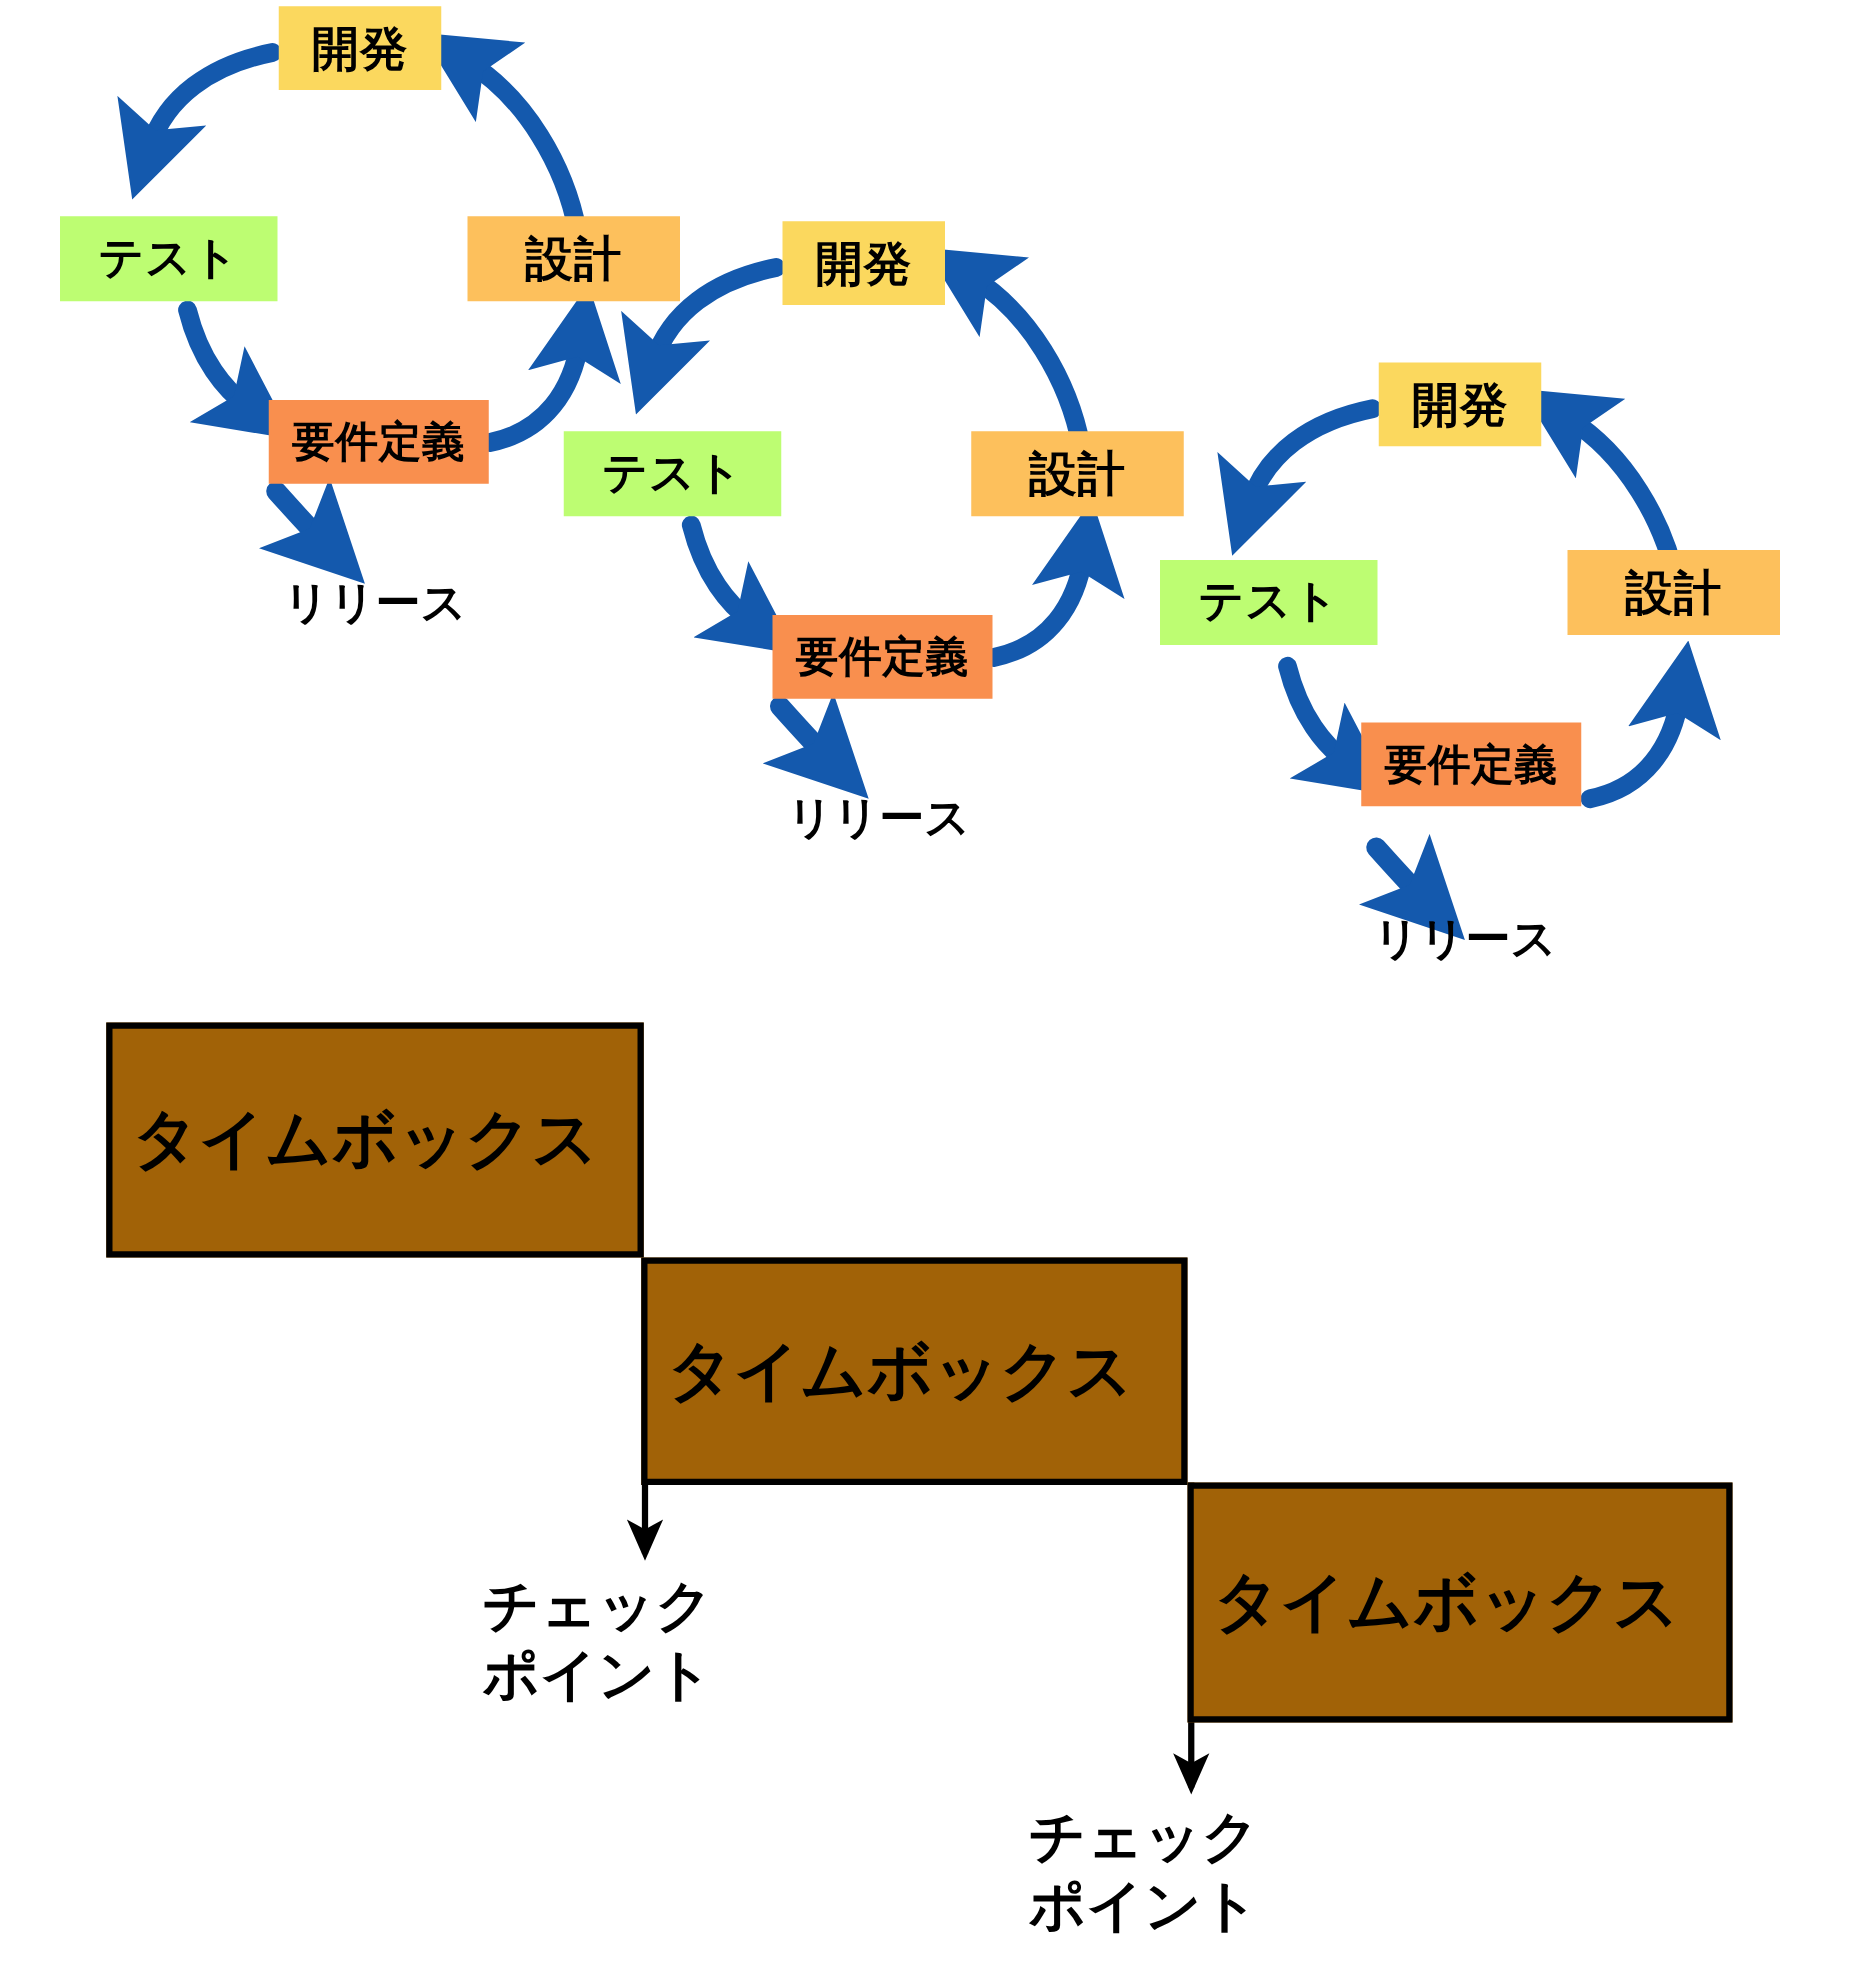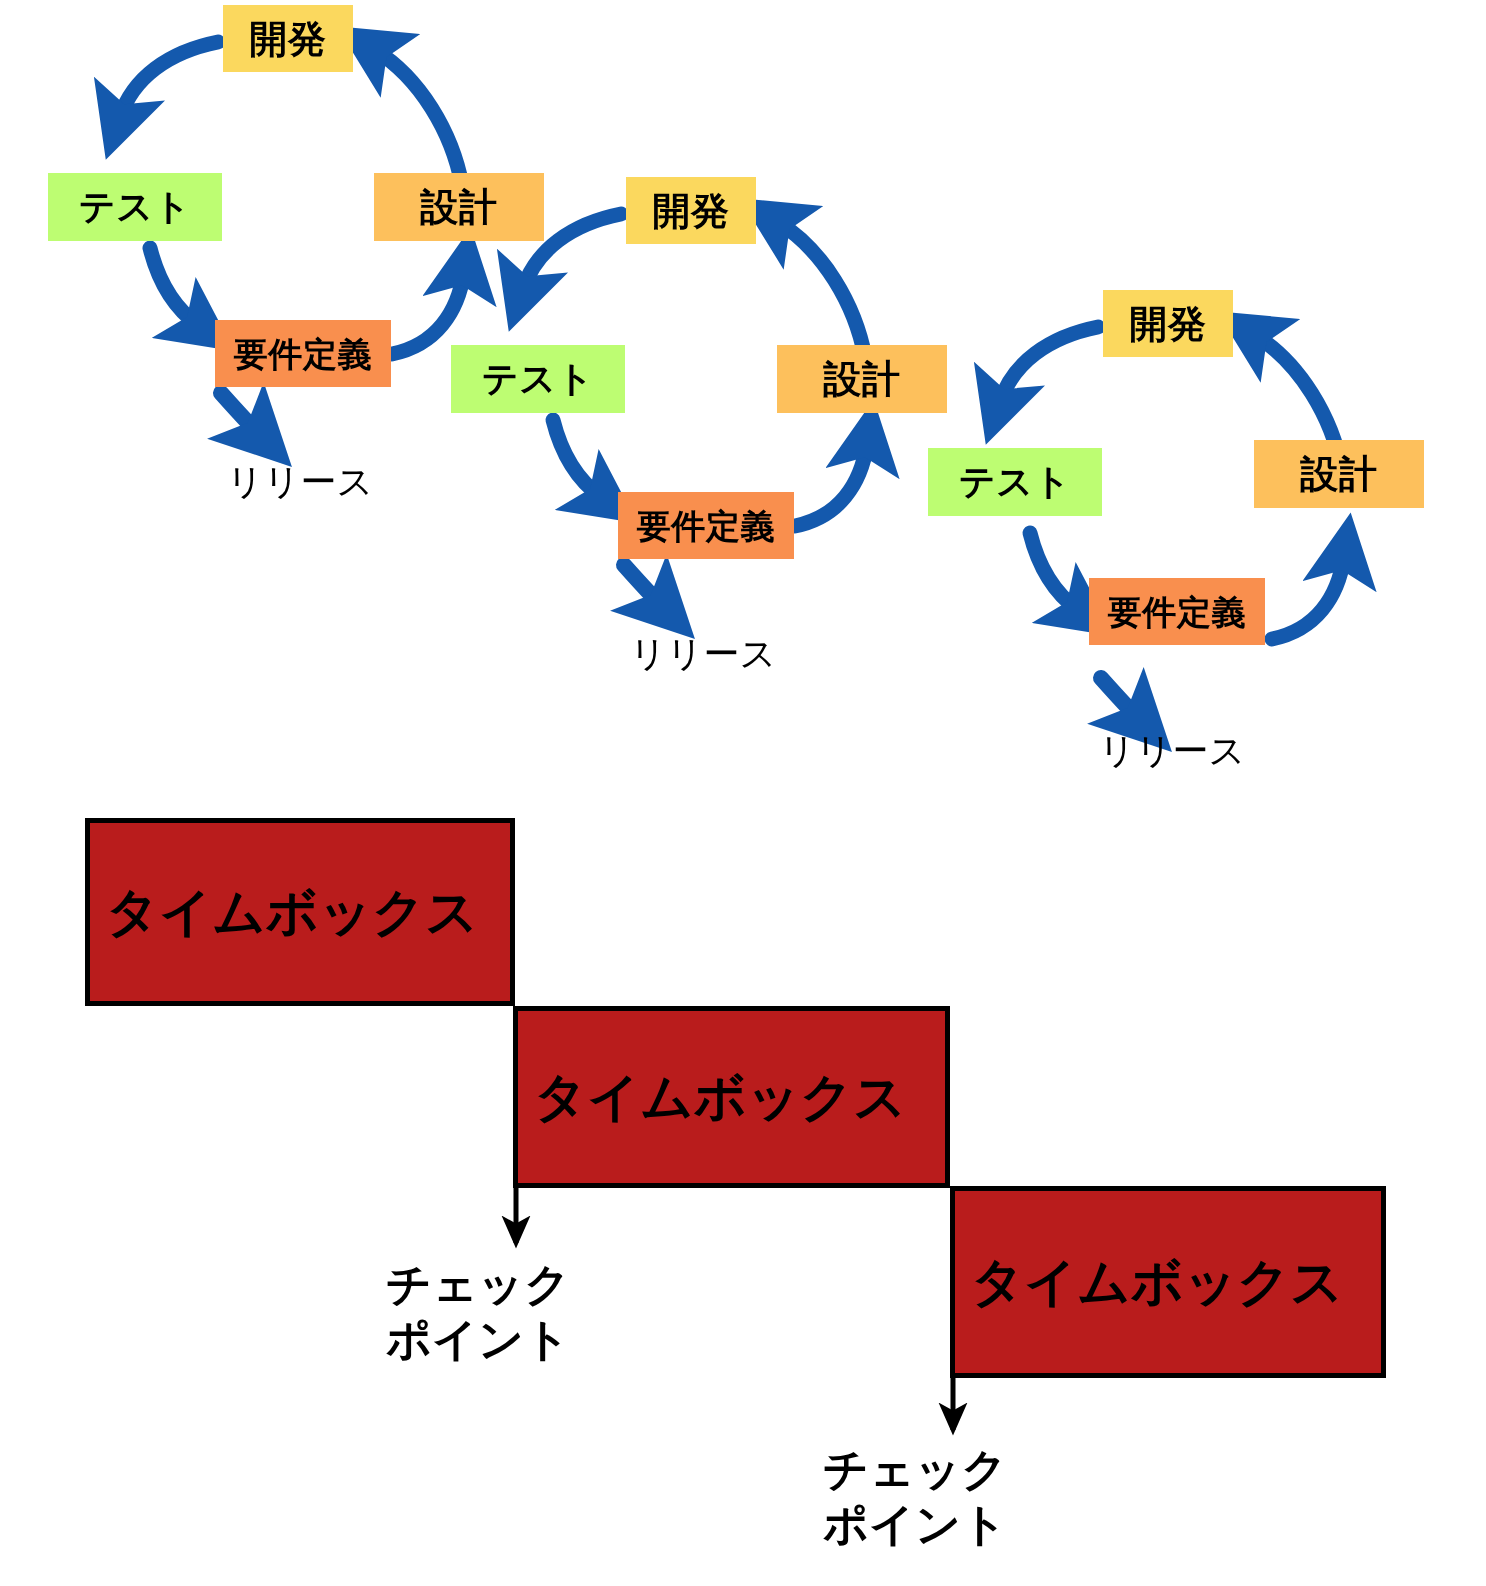--- a/index.html
+++ b/index.html
@@ -46,7 +46,7 @@
 
   .release-label {
     position: absolute;
-    font-weight: normal;
+    font-weight: bold;
     color: #000000;
     white-space: nowrap;
     text-align: center;

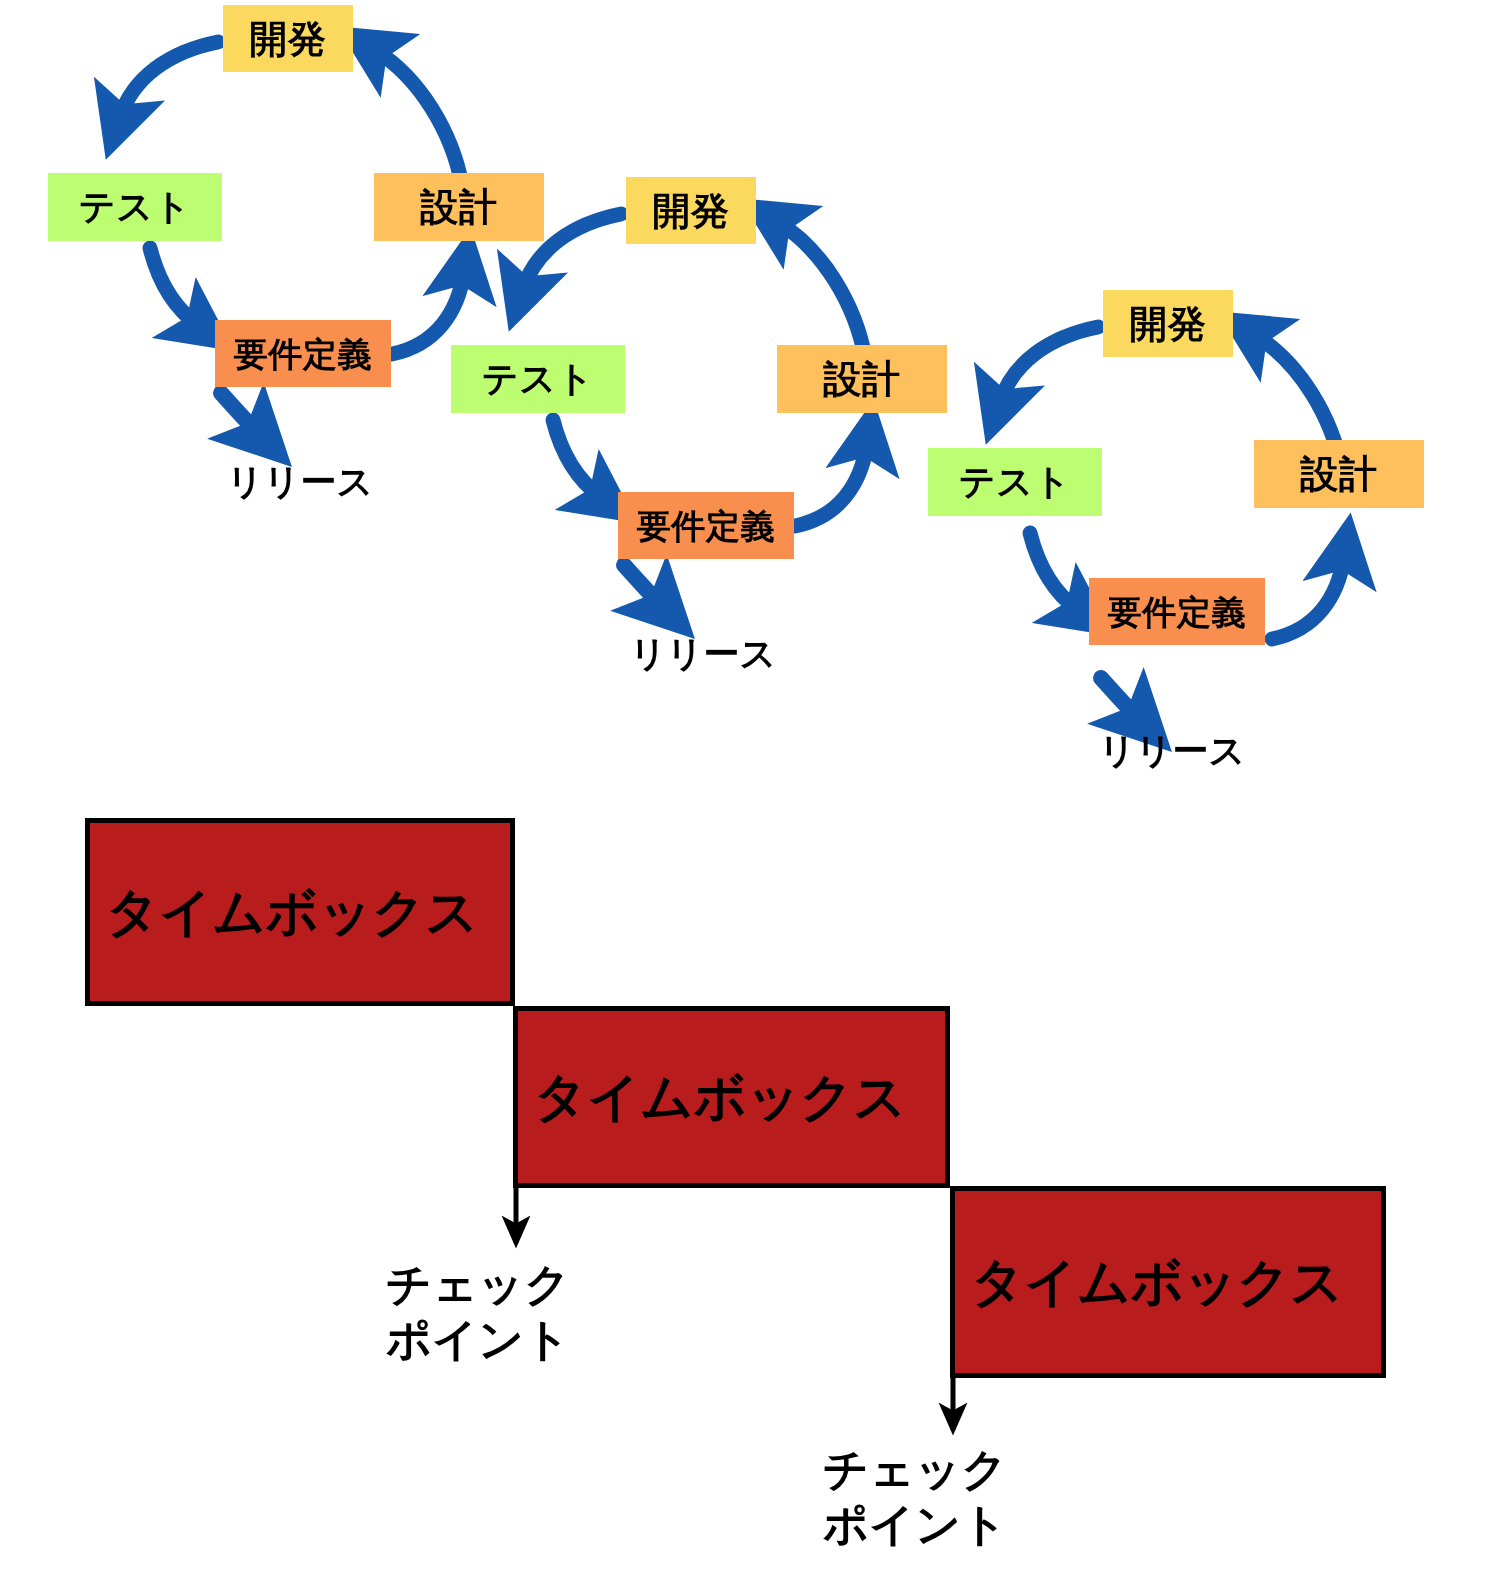--- a/index.html
+++ b/index.html
@@ -56,7 +56,7 @@
   .timebox {
     position: absolute;
     box-sizing: border-box;
-    background: #b91c1c;
+    background: #a16207;
     border: 5px solid #000000;
     display: flex;
     align-items: center;

